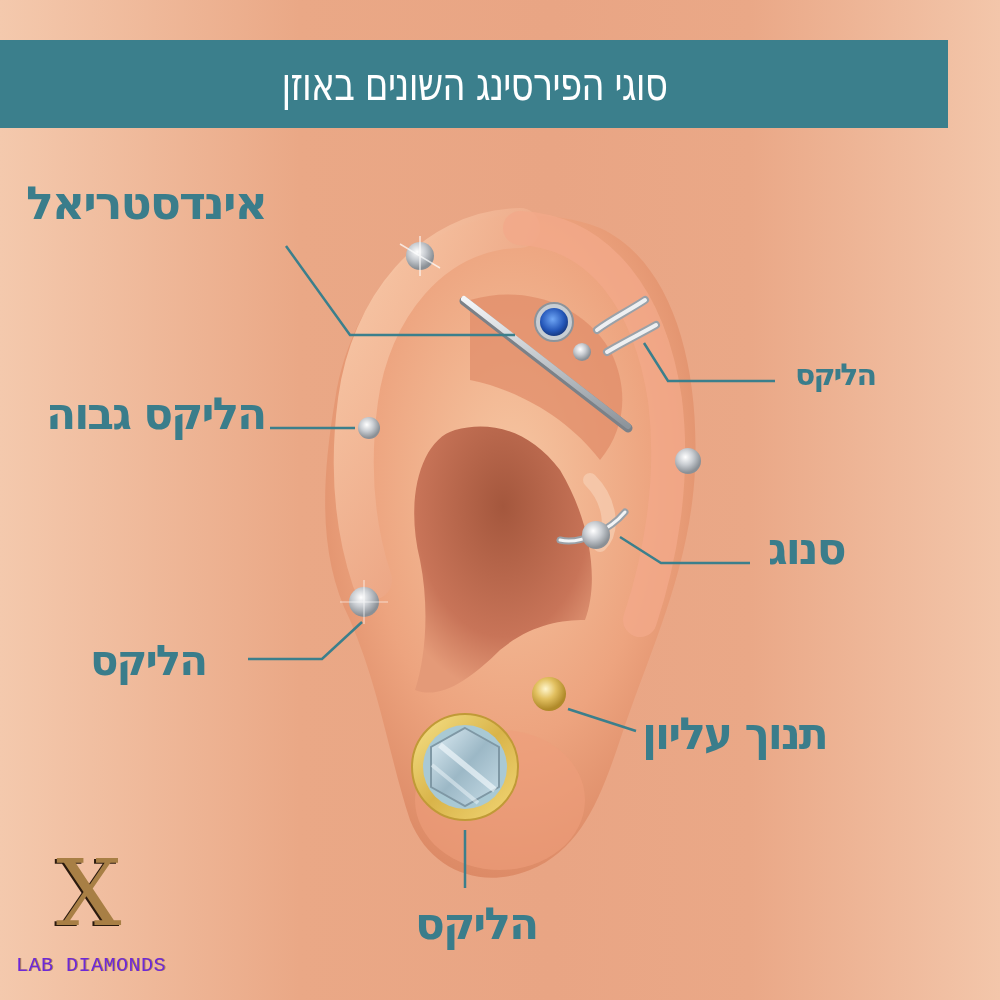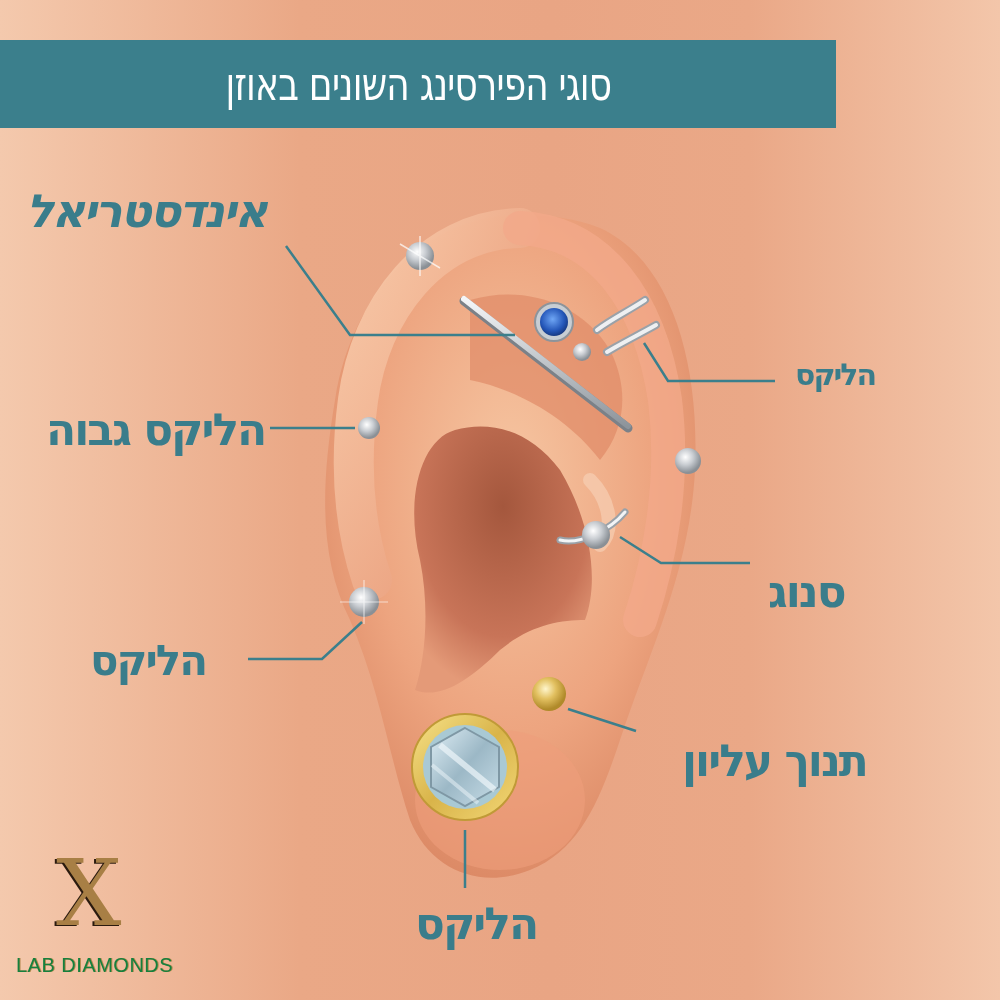--- a/index.html
+++ b/index.html
@@ -6,7 +6,7 @@
   body { width:1000px; height:1000px; overflow:hidden; position:relative;
          background: linear-gradient(90deg, #f4c9ad 0%, #eaa886 30%, #e9a584 55%, #eaa887 75%, #f3c6aa 100%);
          font-family: "DejaVu Sans", "Liberation Sans", sans-serif; }
-  .title-bar { position:absolute; left:0; top:40px; width:836px; height:88px; background:#3b7f8c;
+  .title-bar { position:absolute; left:0; top:40px; width:948px; height:88px; background:#3b7f8c;
                display:flex; align-items:center; justify-content:center; }
   .title-text { color:#ffffff; font-size:46px; font-weight:normal; direction:rtl; letter-spacing:-1px;
                 font-family: "DejaVu Sans", sans-serif; transform: scaleX(0.78); }

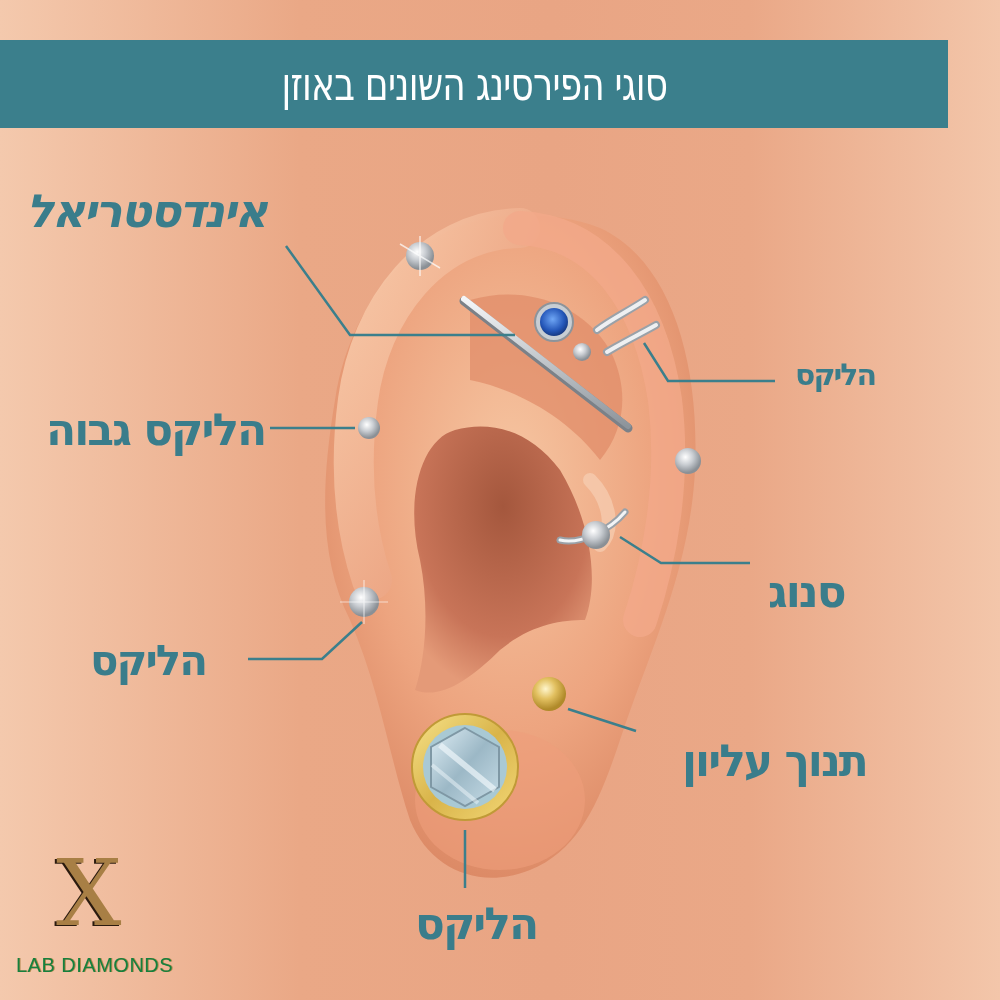--- a/index.html
+++ b/index.html
@@ -139,7 +139,7 @@
   </g>
 </svg>
 
-<span class="label" style="left:26px; top:188px; font-size:46px;font-style:italic;">אינדסטריאל</span>
+<span class="label" style="left:26px; top:180px; font-size:46px;">אינדסטריאל</span>
 <span class="label" style="left:46px; top:408px; font-size:44px;">הליקס גבוה</span>
 <span class="label" style="left:90px; top:640px; font-size:42px;">הליקס</span>
 <span class="label" style="left:795px; top:360px; font-size:30px;">הליקס</span>

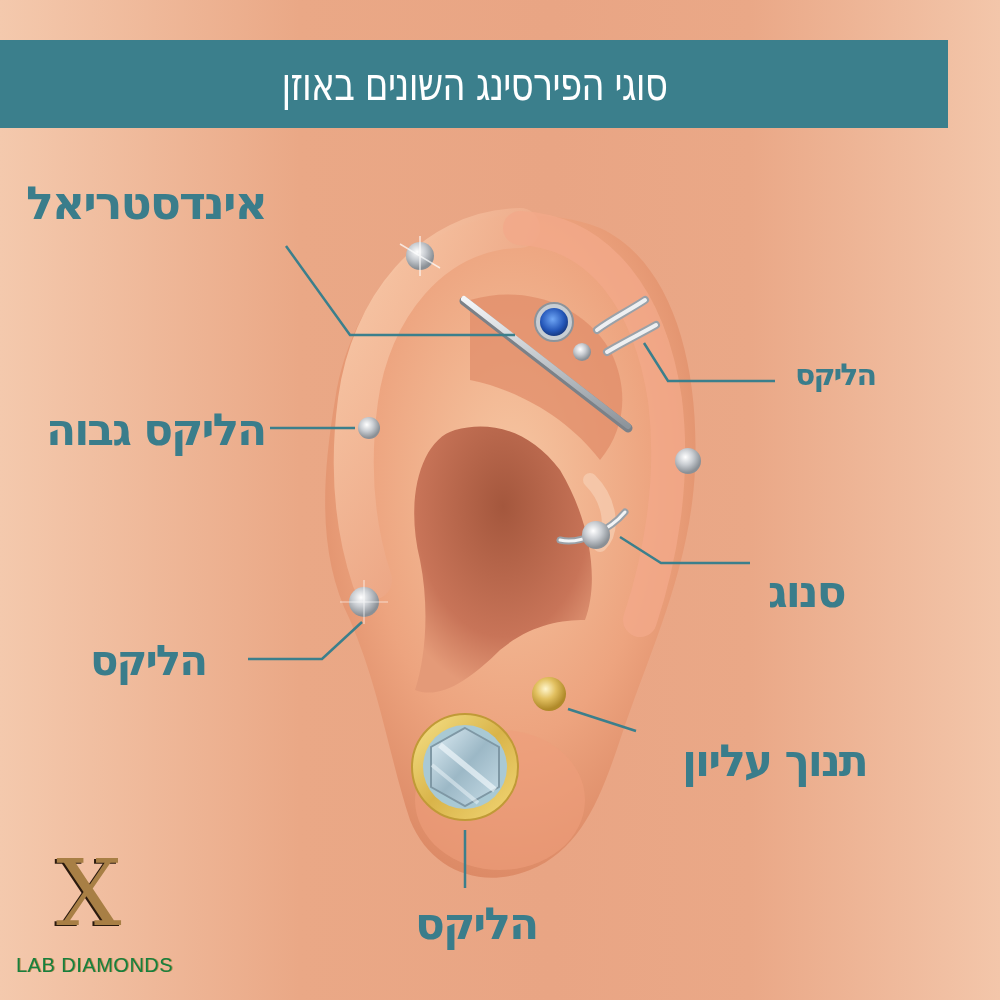--- a/index.html
+++ b/index.html
@@ -140,7 +140,7 @@
 </svg>
 
 <span class="label" style="left:26px; top:180px; font-size:46px;">אינדסטריאל</span>
-<span class="label" style="left:46px; top:408px; font-size:44px;">הליקס גבוה</span>
+<span class="label" style="left:46px; top:392px; font-size:44px;">הליקס גבוה</span>
 <span class="label" style="left:90px; top:640px; font-size:42px;">הליקס</span>
 <span class="label" style="left:795px; top:360px; font-size:30px;">הליקס</span>
 <span class="label" style="left:768px; top:570px; font-size:44px;">סנוג</span>

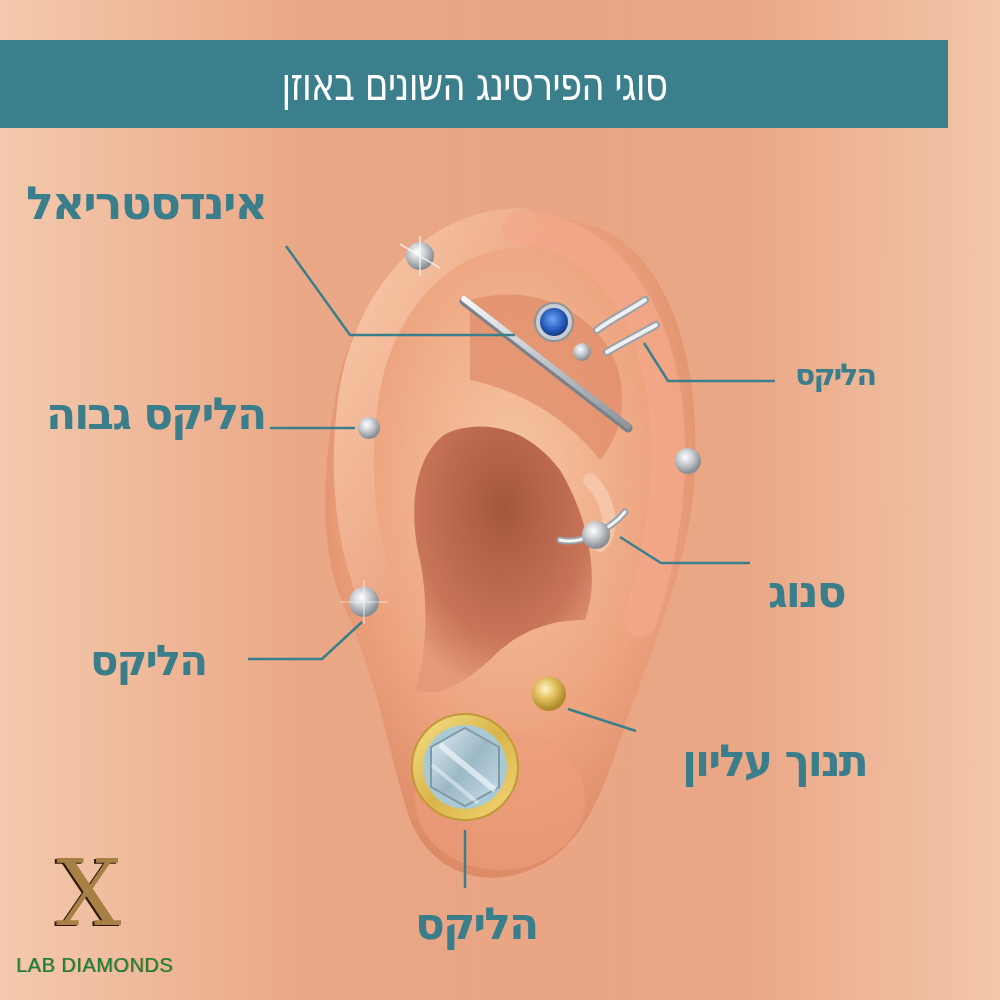--- a/index.html
+++ b/index.html
@@ -143,7 +143,7 @@
 <span class="label" style="left:46px; top:392px; font-size:44px;">הליקס גבוה</span>
 <span class="label" style="left:90px; top:640px; font-size:42px;">הליקס</span>
 <span class="label" style="left:795px; top:360px; font-size:30px;">הליקס</span>
-<span class="label" style="left:768px; top:570px; font-size:44px;">סנוג</span>
+<span class="label" style="left:768px; top:527px; font-size:44px;">סנוג</span>
 <span class="label" style="left:642px; top:739px; font-size:44px;margin-left:40px;">תנוך עליון</span>
 <span class="label" style="left:415px; top:902px; font-size:44px;">הליקס</span>
 

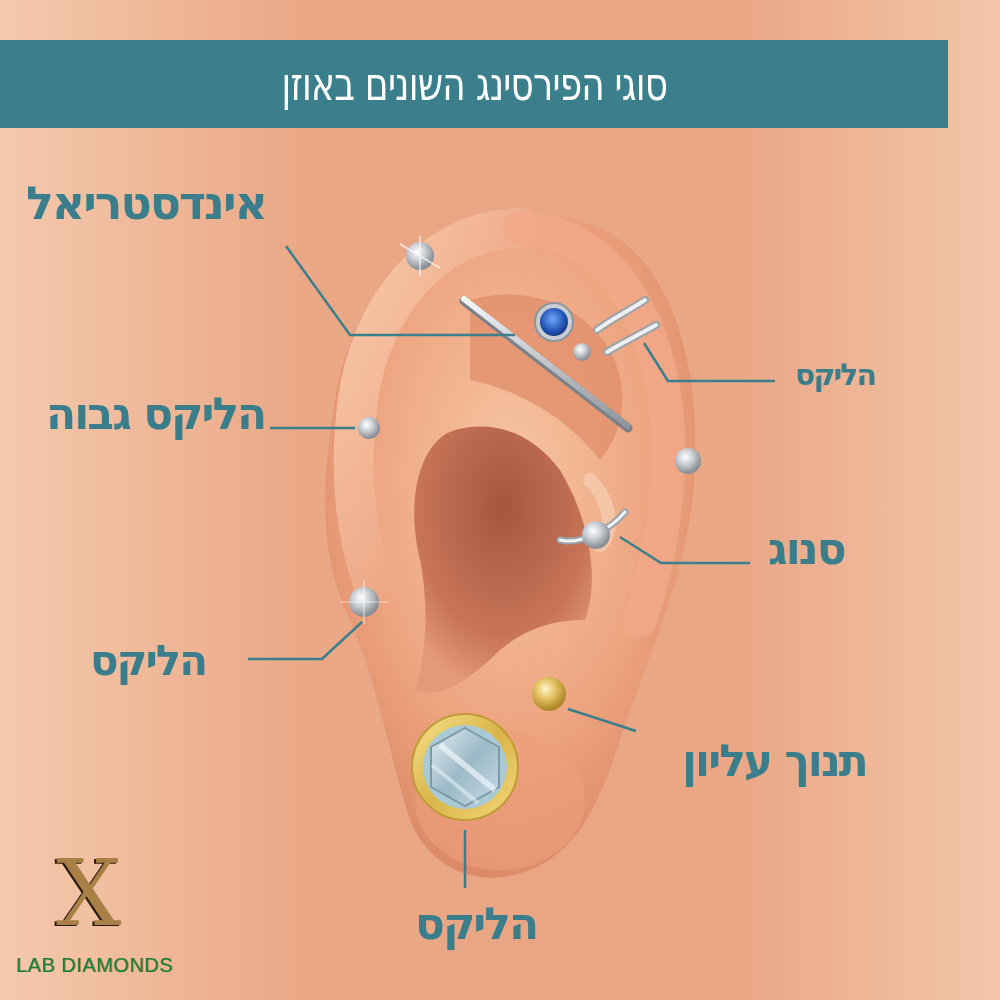--- a/index.html
+++ b/index.html
@@ -144,7 +144,7 @@
 <span class="label" style="left:90px; top:640px; font-size:42px;">הליקס</span>
 <span class="label" style="left:795px; top:360px; font-size:30px;">הליקס</span>
 <span class="label" style="left:768px; top:527px; font-size:44px;">סנוג</span>
-<span class="label" style="left:642px; top:739px; font-size:44px;margin-left:40px;">תנוך עליון</span>
+<span class="label" style="left:642px; top:712px; font-size:44px;">תנוך עליון</span>
 <span class="label" style="left:415px; top:902px; font-size:44px;">הליקס</span>
 
 <div class="logo">

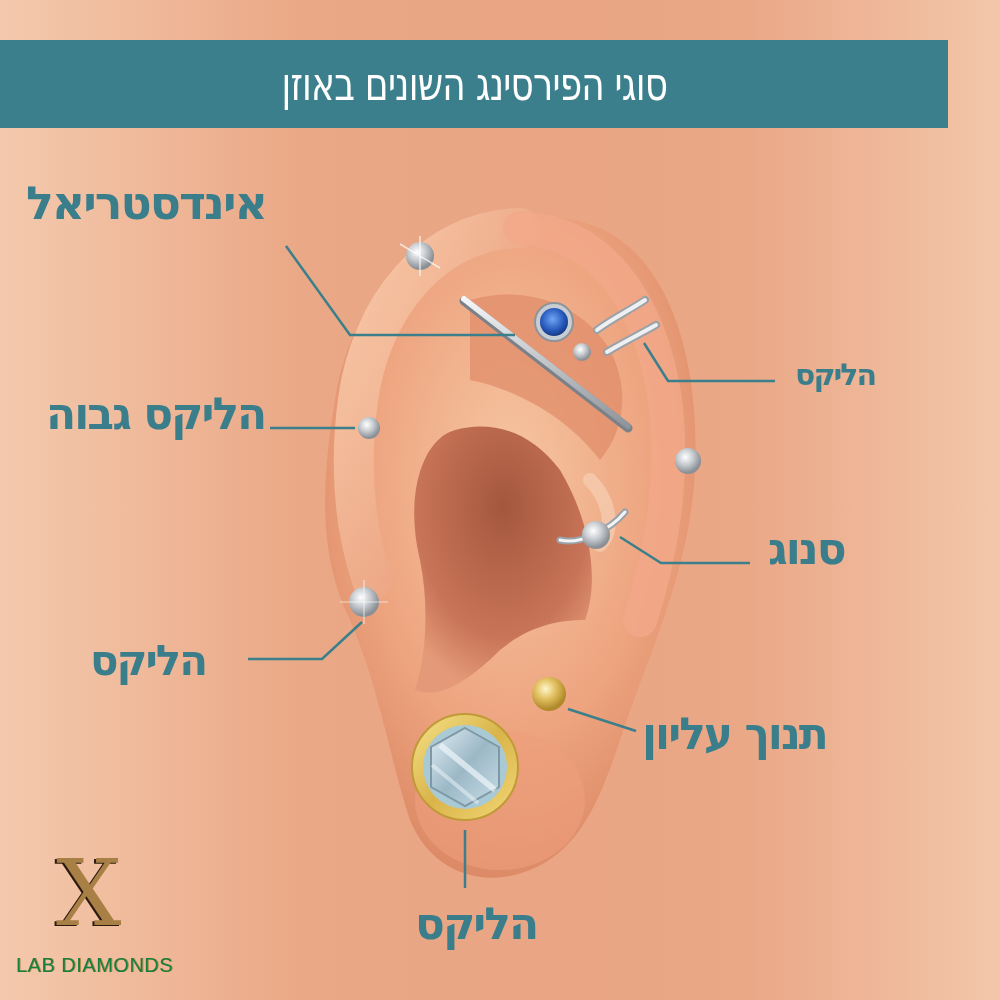--- a/index.html
+++ b/index.html
@@ -16,8 +16,8 @@
   .logo { position:absolute; left:14px; top:848px; width:150px; height:140px; }
   .logo-x { position:absolute; left:42px; top:0; font-family:"DejaVu Serif", serif; font-size:92px;
             color:#a87f45; text-shadow: -2px 1px 0 #2a1a0e; line-height:1; }
-  .logo-text { position:absolute; left:2px; top:106px; font-family:Liberation Sans, sans-serif; font-size:20px;
-               color:#15803d; letter-spacing:0.5px; text-shadow: 1px 0 0 #b48a52; white-space:nowrap; }
+  .logo-text { position:absolute; left:2px; top:106px; font-family:Liberation Mono, monospace; font-size:20px;
+               color:#6d28d9; letter-spacing:0.5px; text-shadow: 1px 0 0 #b48a52; white-space:nowrap; }
 </style>
 </head>
 <body>

